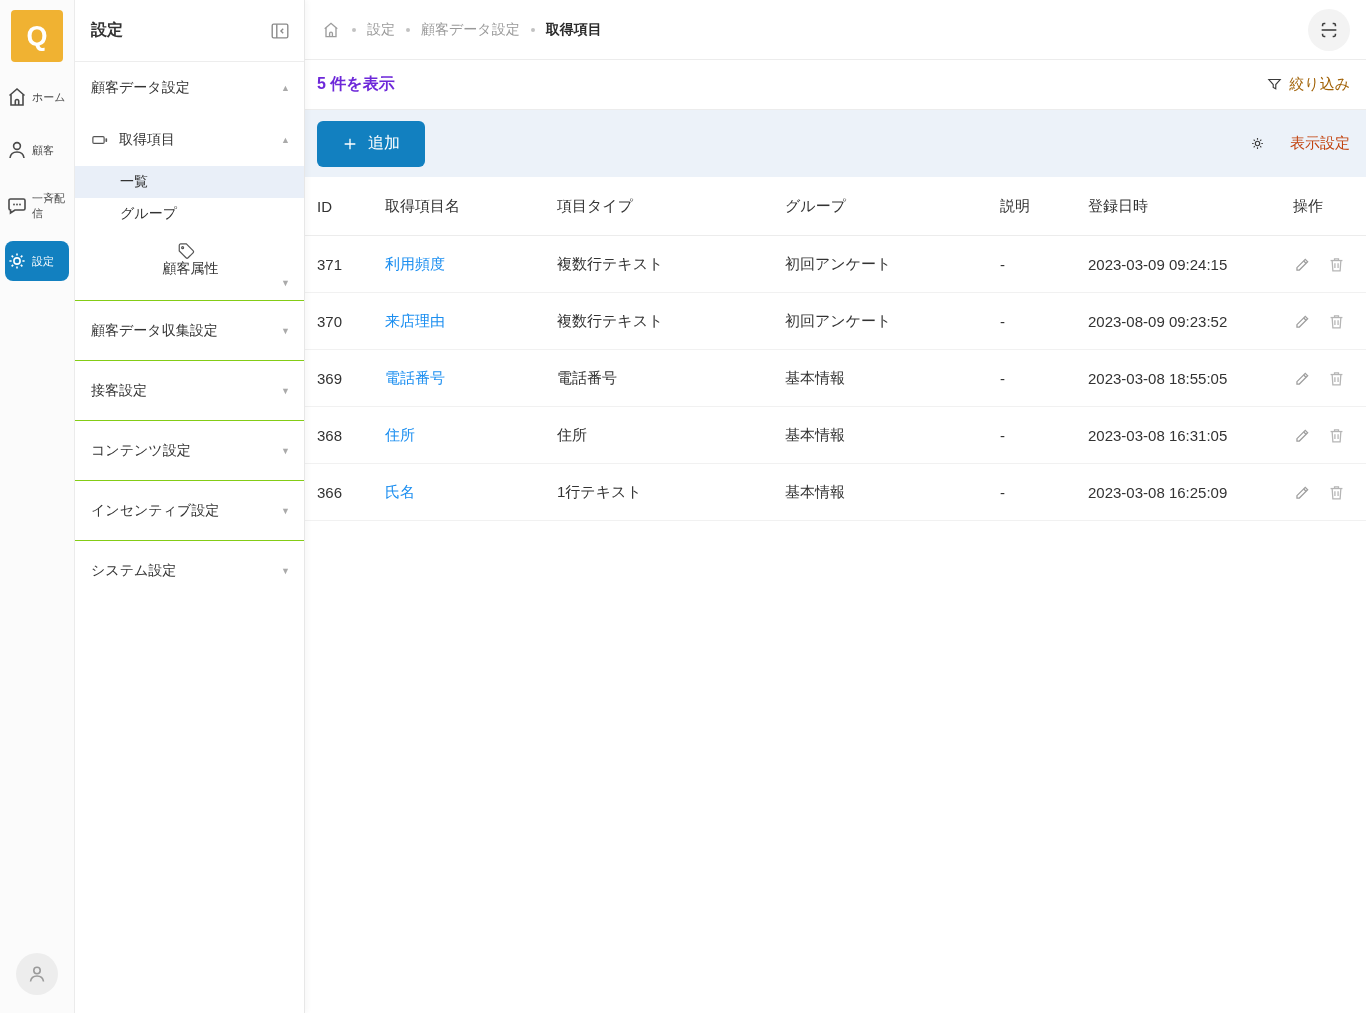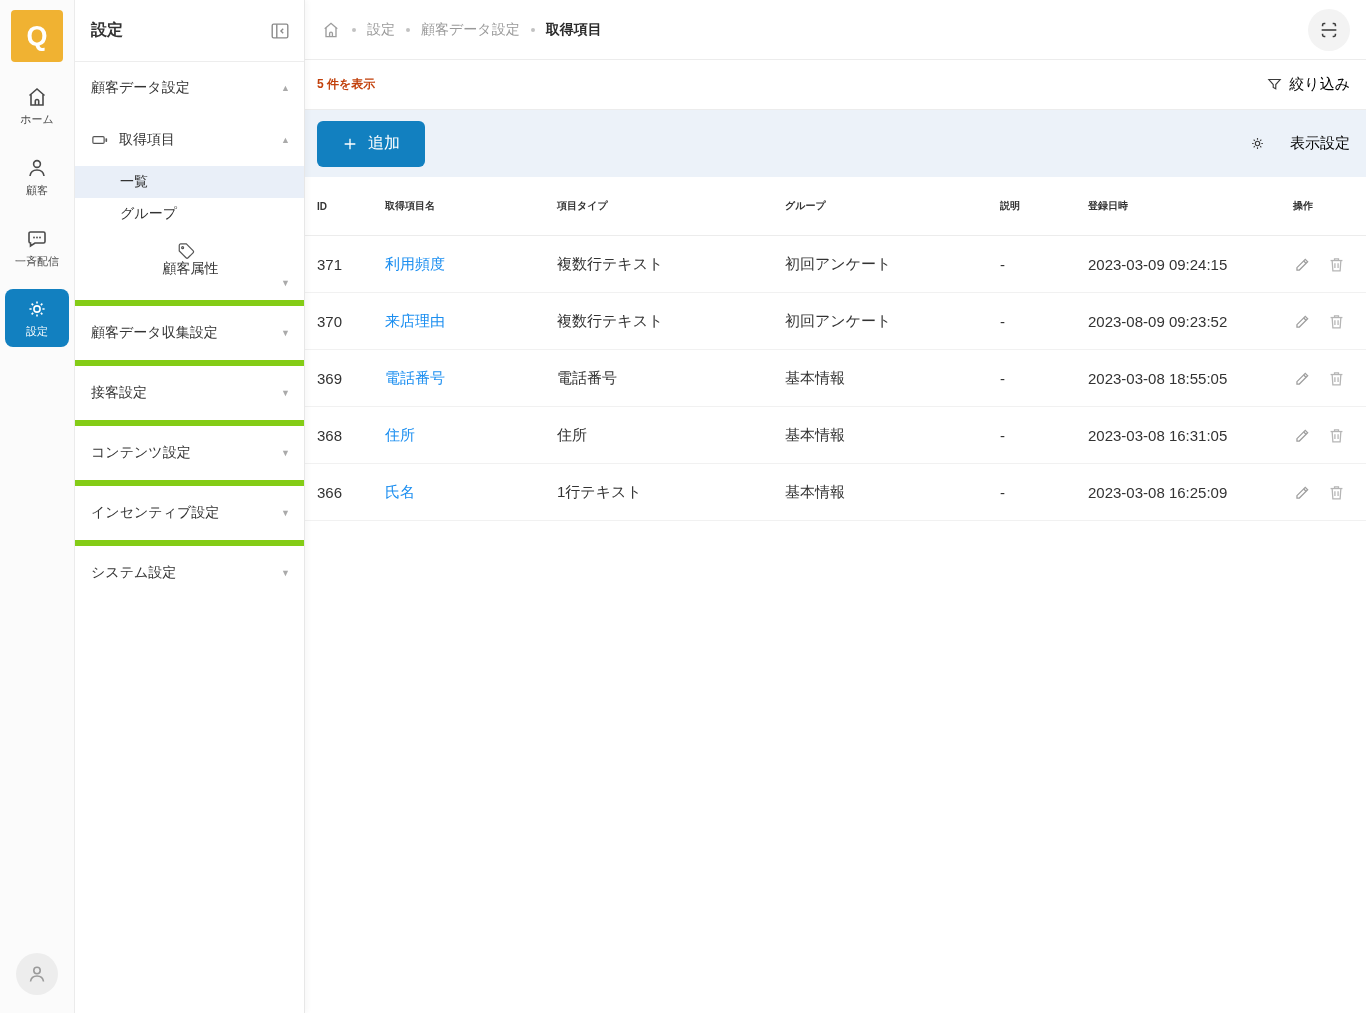--- a/index.html
+++ b/index.html
@@ -91,7 +91,7 @@
     height:50px; border-bottom:1px solid #ececec; display:flex; align-items:center;
     padding:0 16px 0 12px;
   }
-  .count-text { font-size:12px; font-weight:600; color:#c2410c; }
+  .count-text { font-size:16px; font-weight:600; color:#6d28d9; }
   .filter-btn {
     margin-left:auto; display:flex; align-items:center; gap:6px; font-size:15px;
     font-weight:500; color:#000000; cursor:pointer;

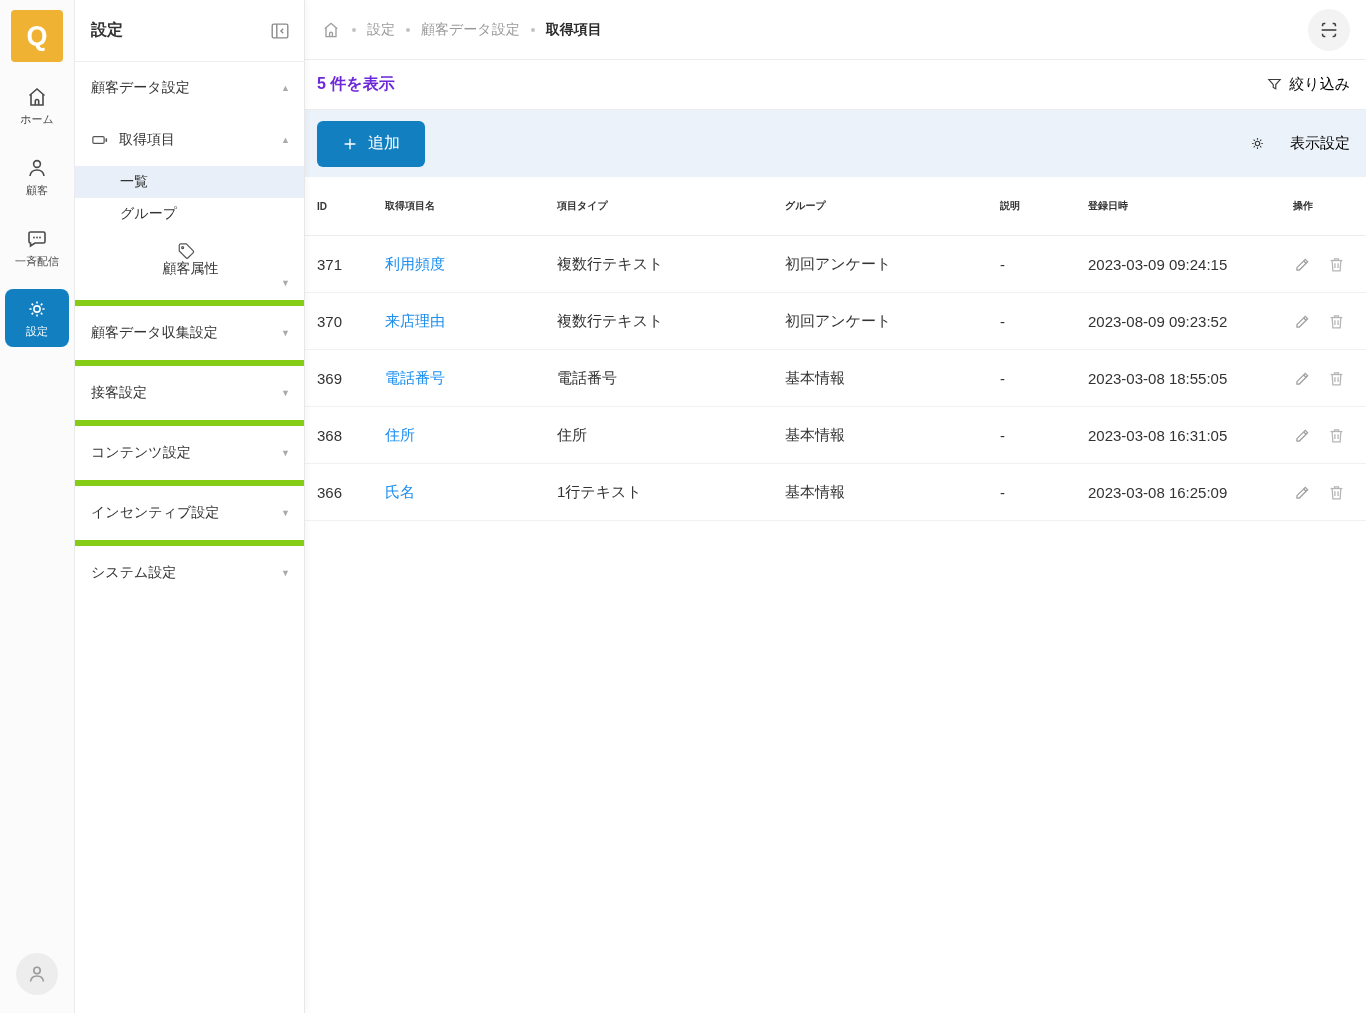--- a/index.html
+++ b/index.html
@@ -94,7 +94,7 @@
   .count-text { font-size:16px; font-weight:600; color:#6d28d9; }
   .filter-btn {
     margin-left:auto; display:flex; align-items:center; gap:6px; font-size:15px;
-    font-weight:500; color:#000000; cursor:pointer;
+    font-weight:500; color:#a16207; cursor:pointer;
   }
   .filter-btn svg { width:17px; height:17px; stroke:#3a3a3a; }
 

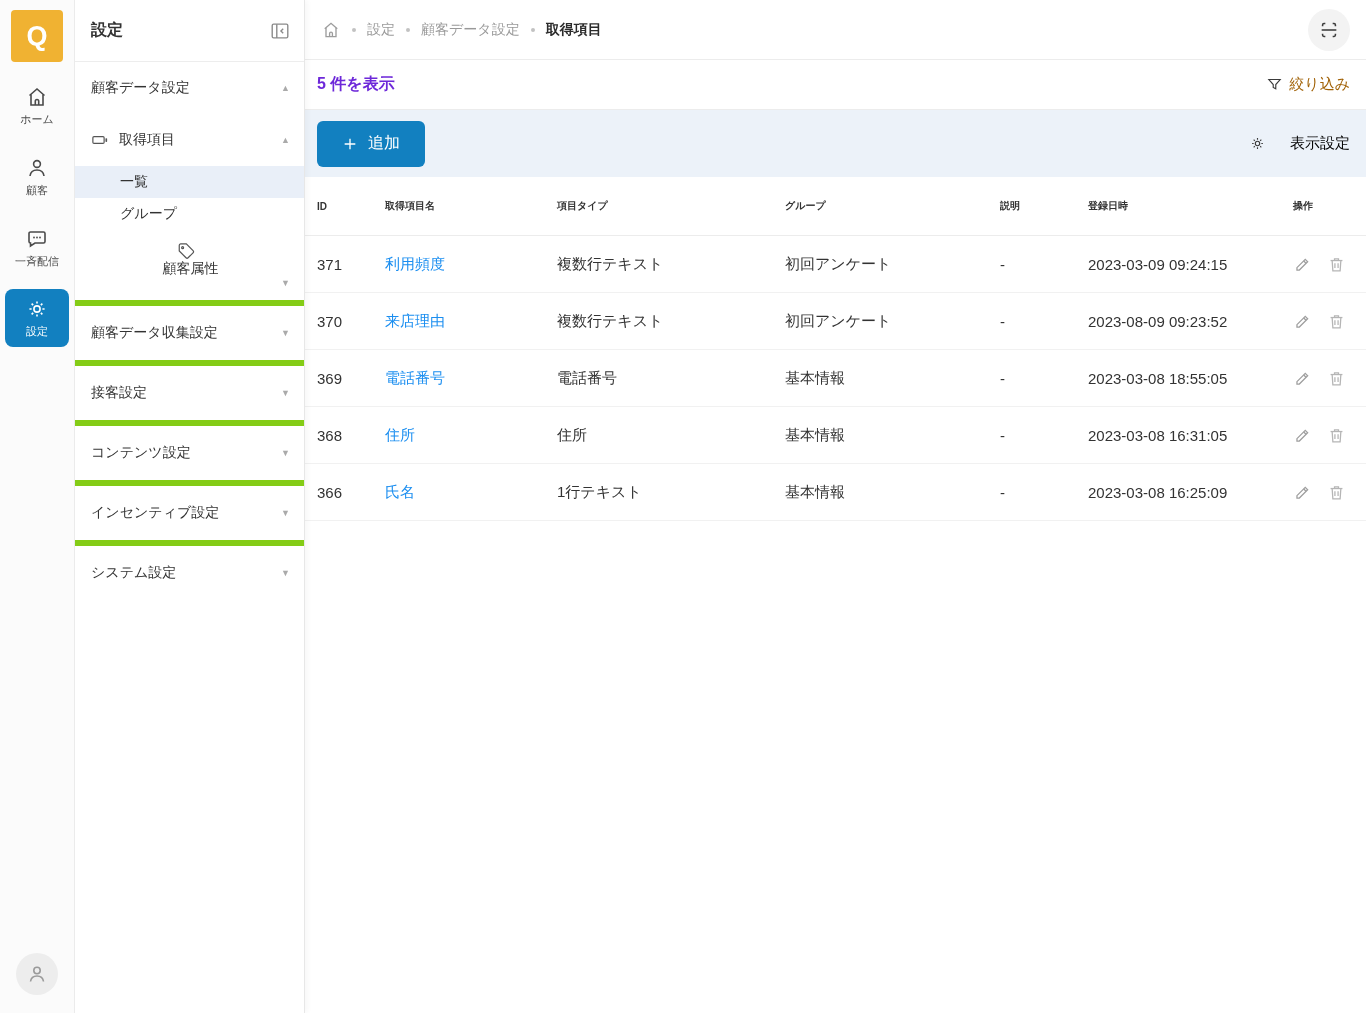--- a/index.html
+++ b/index.html
@@ -22,7 +22,7 @@
     font-size:27px; font-weight:700; cursor:pointer;
   }
   .rail-item {
-    margin-top:17px; display:flex; flex-direction:column; align-items:center;
+    margin-top:17px; display:flex; flex-direction:row; align-items:center;
     gap:3px; color:#4a4a4a; font-size:11px; cursor:pointer; width:64px; padding:6px 0;
   }
   .rail-item svg { width:24px; height:24px; stroke:#4a4a4a; }

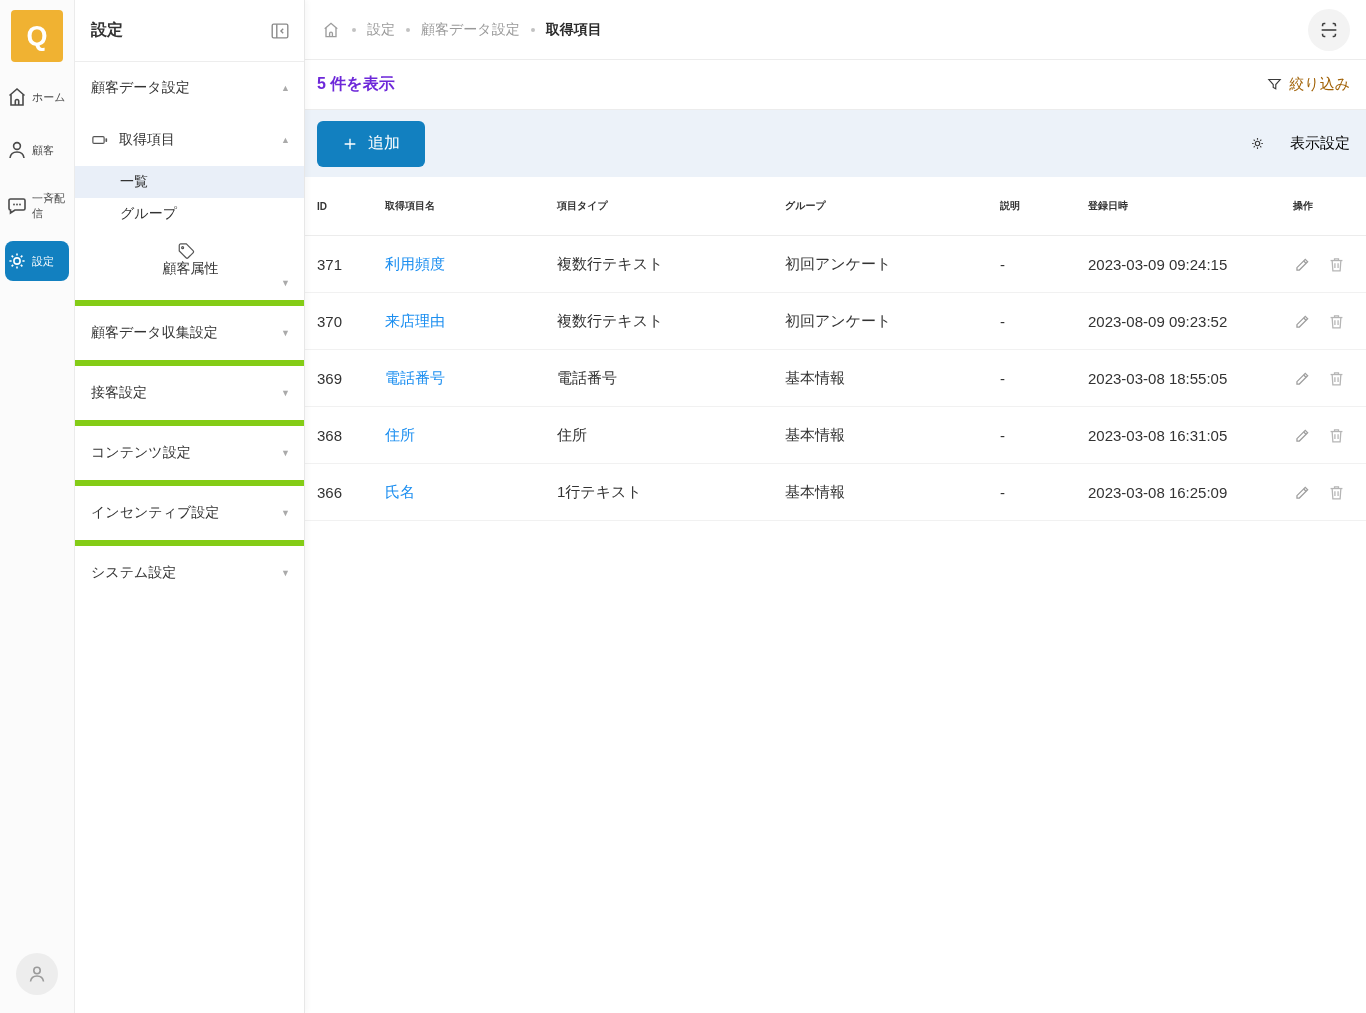--- a/index.html
+++ b/index.html
@@ -109,7 +109,7 @@
   .add-btn svg { width:16px; height:16px; stroke:#fff; }
   .display-btn {
     margin-left:auto; display:flex; align-items:center; gap:24px; font-size:15px;
-    font-weight:500; color:#000000; cursor:pointer;
+    font-weight:500; color:#c2410c; cursor:pointer;
   }
   .display-btn svg { width:17px; height:17px; stroke:#3a3a3a; }
 

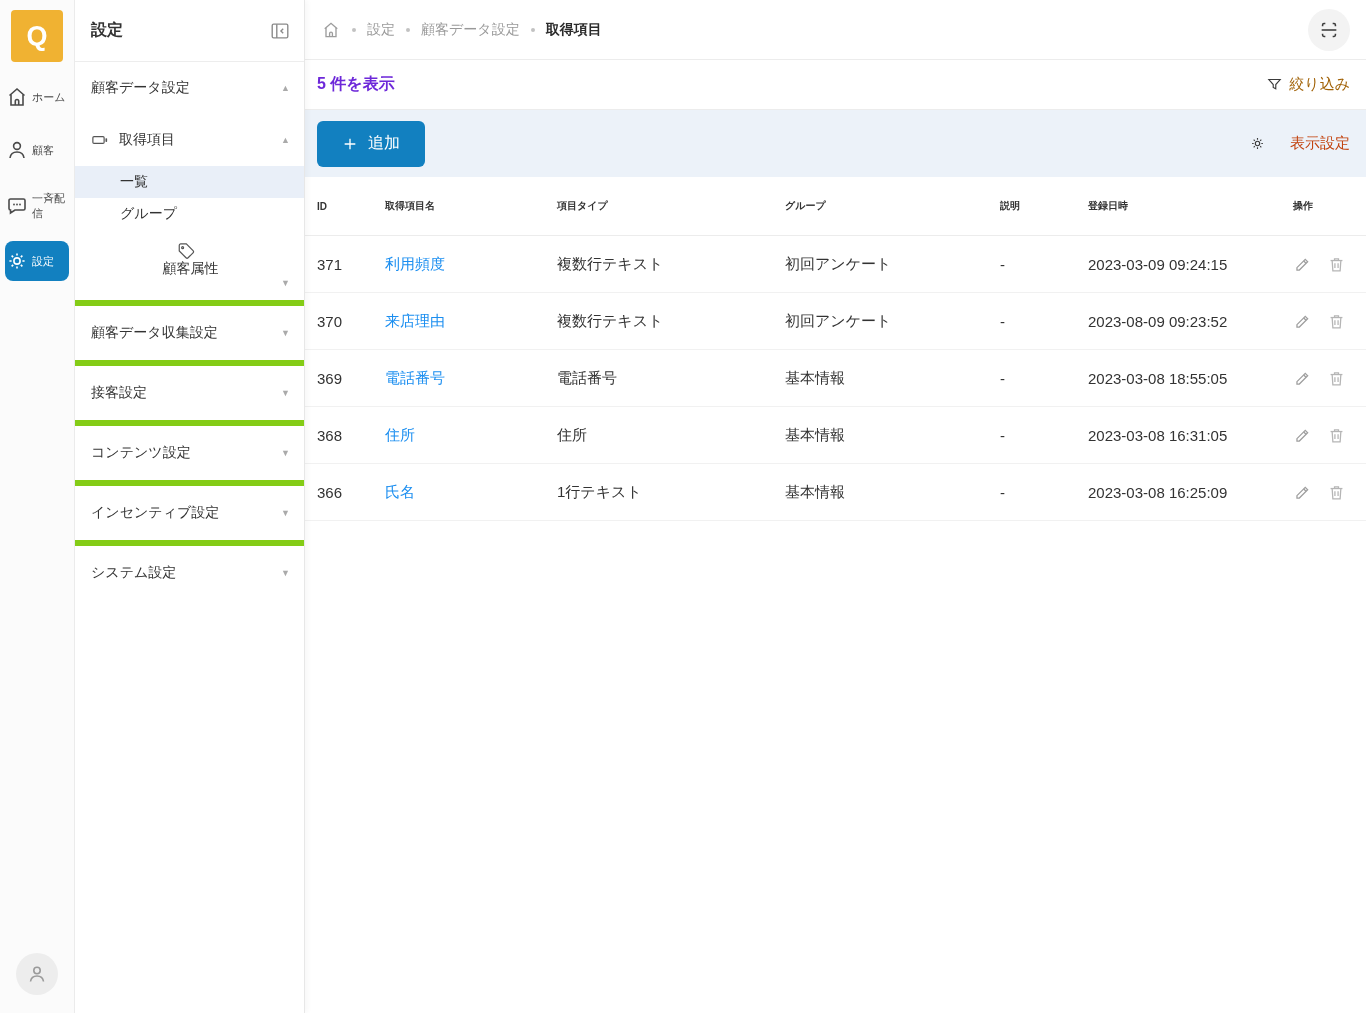--- a/index.html
+++ b/index.html
@@ -117,7 +117,7 @@
     display:grid; grid-template-columns:68px 172px 228px 215px 88px 205px 1fr;
     padding-left:12px; align-items:center;
   }
-  .table-header { height:59px; font-size:10px; font-weight:700; color:#333; border-bottom:1px solid #ececec; }
+  .table-header { height:59px; font-size:15px; font-weight:400; color:#333; border-bottom:1px solid #ececec; }
   .table-row { height:57px; font-size:15px; color:#333; border-bottom:1px solid #f1f1f1; }
   .cell-link { color:#1b8ef0; font-weight:500; cursor:pointer; }
   .ops { display:flex; align-items:center; gap:15px; }

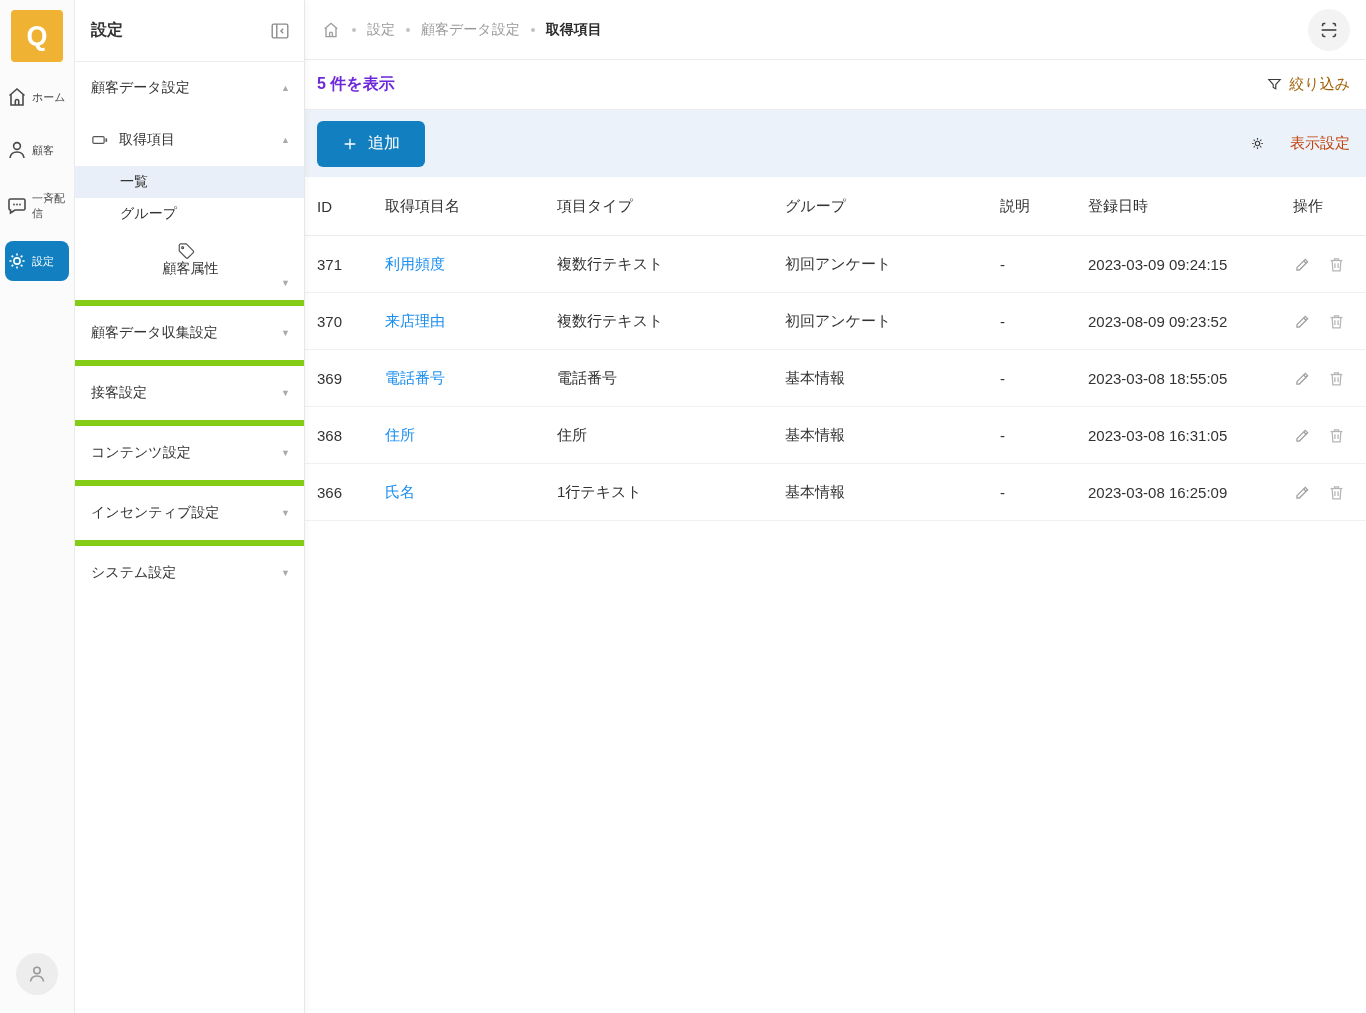--- a/index.html
+++ b/index.html
@@ -64,7 +64,7 @@
   .sb-gap { height:12px; }
   .sb-gap2 { height:8px; }
   .sb-section {
-    height:60px; border-top:6px solid #84cc16; display:flex; align-items:center;
+    height:60px; border-top:1px solid #84cc16; display:flex; align-items:center;
     padding:0 14px 0 16px; font-size:14px; color:#333; cursor:pointer;
   }
   .sb-section .caret { margin-left:auto; font-size:9px; color:#aaa; }

